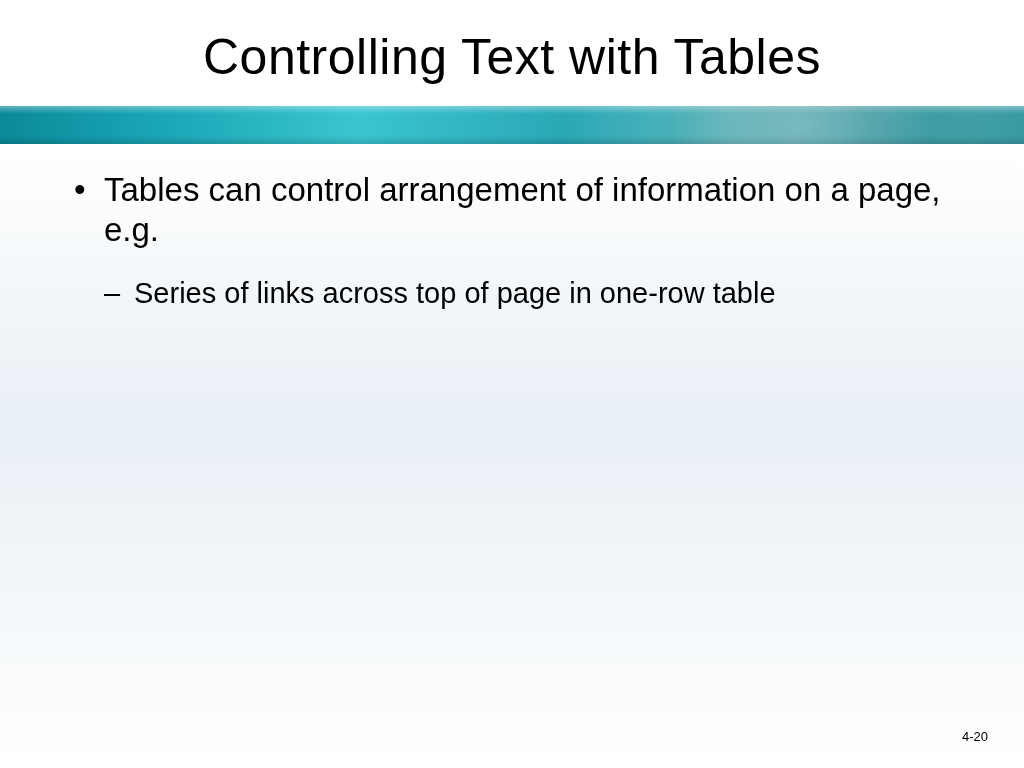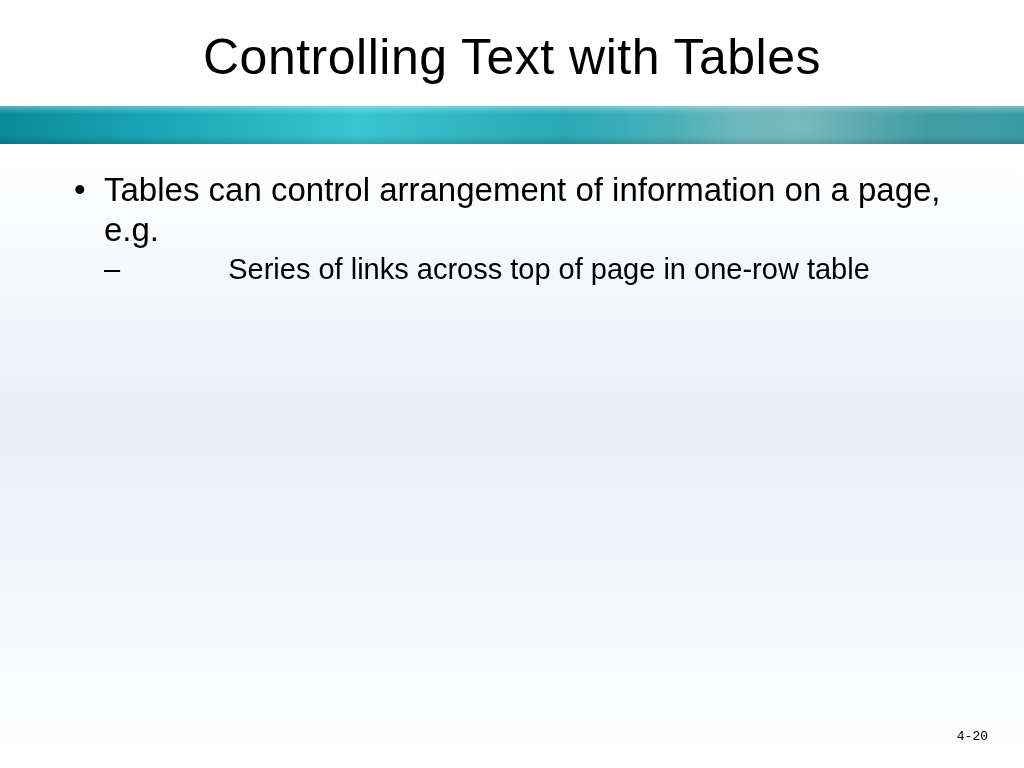--- a/index.html
+++ b/index.html
@@ -39,6 +39,7 @@
     color: #000;
     line-height: 1.22;
     padding-left: 30px;
+    margin-bottom: 24px;
     font-weight: 400;
   }
   .bullet-main::before {

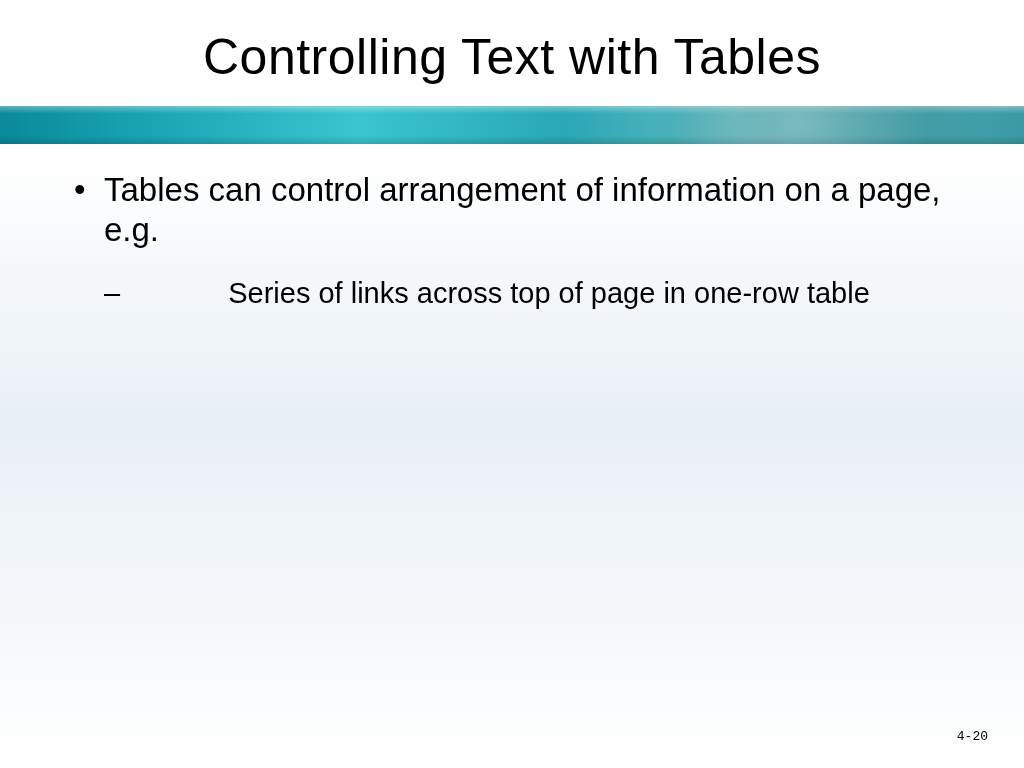--- a/index.html
+++ b/index.html
@@ -51,7 +51,6 @@
   }
   .sublist {
     padding-left: 30px;
-    text-align: center;
   }
   .bullet-sub {
     position: relative;

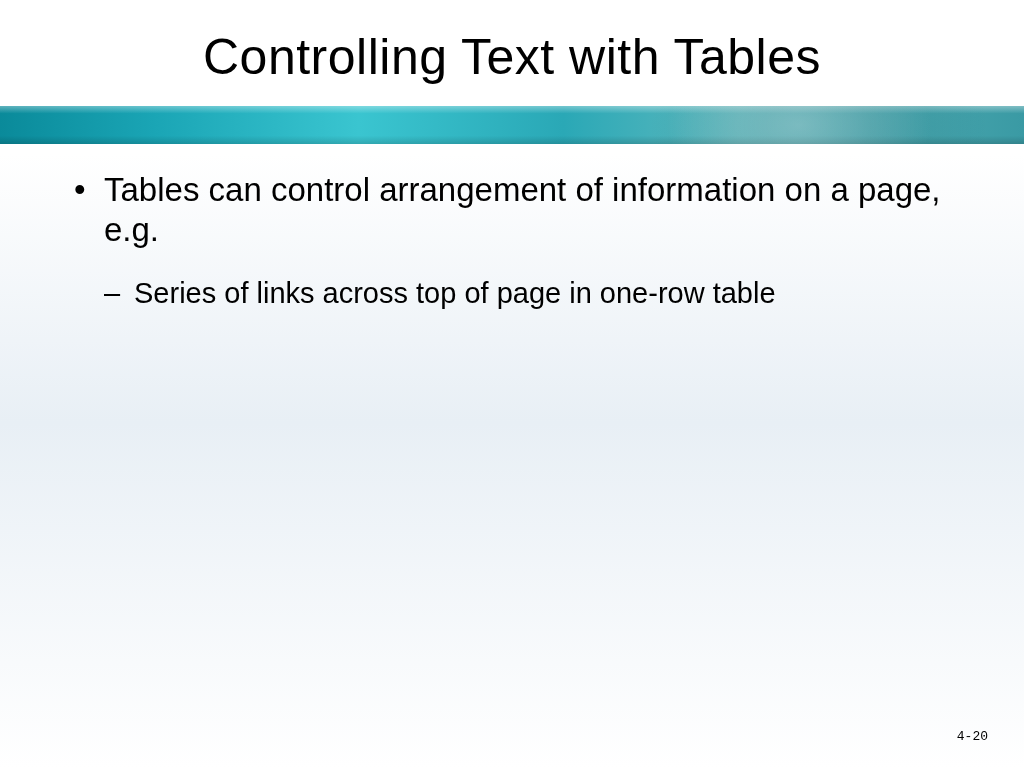--- a/index.html
+++ b/index.html
@@ -73,7 +73,7 @@
     bottom: 24px;
     right: 36px;
     font-size: 13px;
-    font-family: Liberation Mono, monospace;
+    font-family: Liberation Sans, sans-serif;
     color: #000;
   }
 </style>

